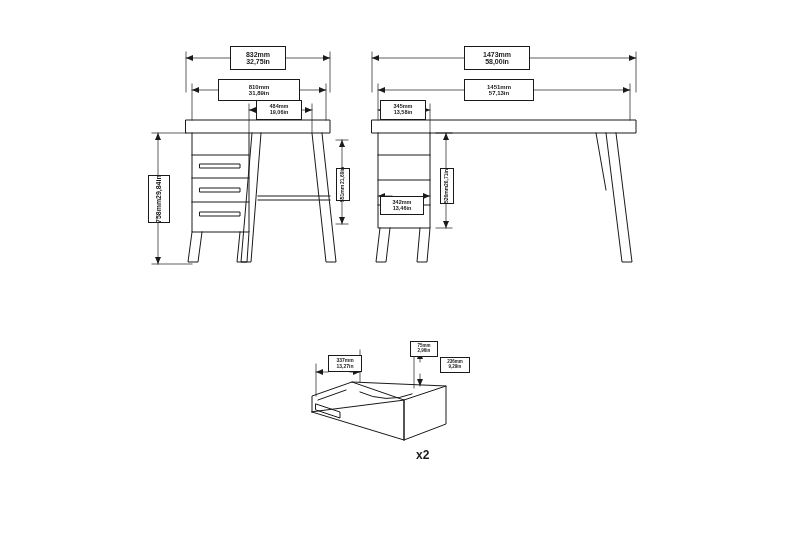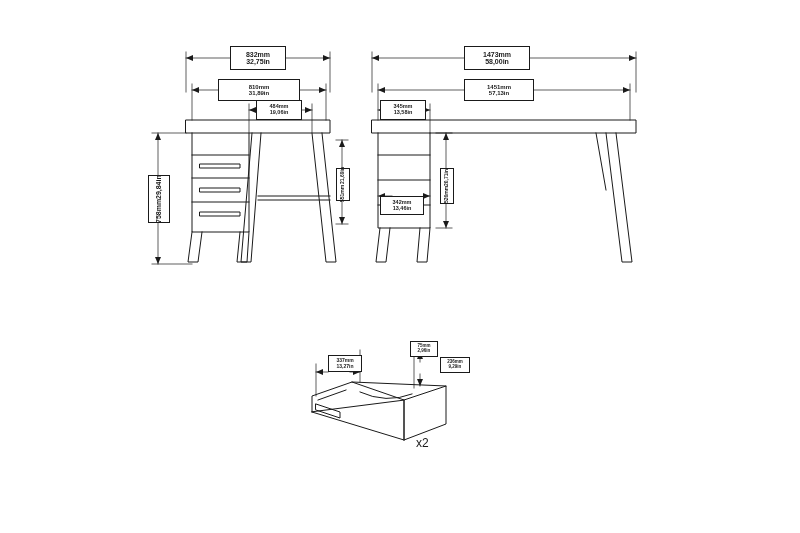--- a/index.html
+++ b/index.html
@@ -51,8 +51,9 @@
   }
   .plain-label {
     position: absolute;
-    font-weight: normal;
+    font-weight: bold;
     white-space: nowrap;
+    margin-top: 12px;
   }
 </style>
 </head>

